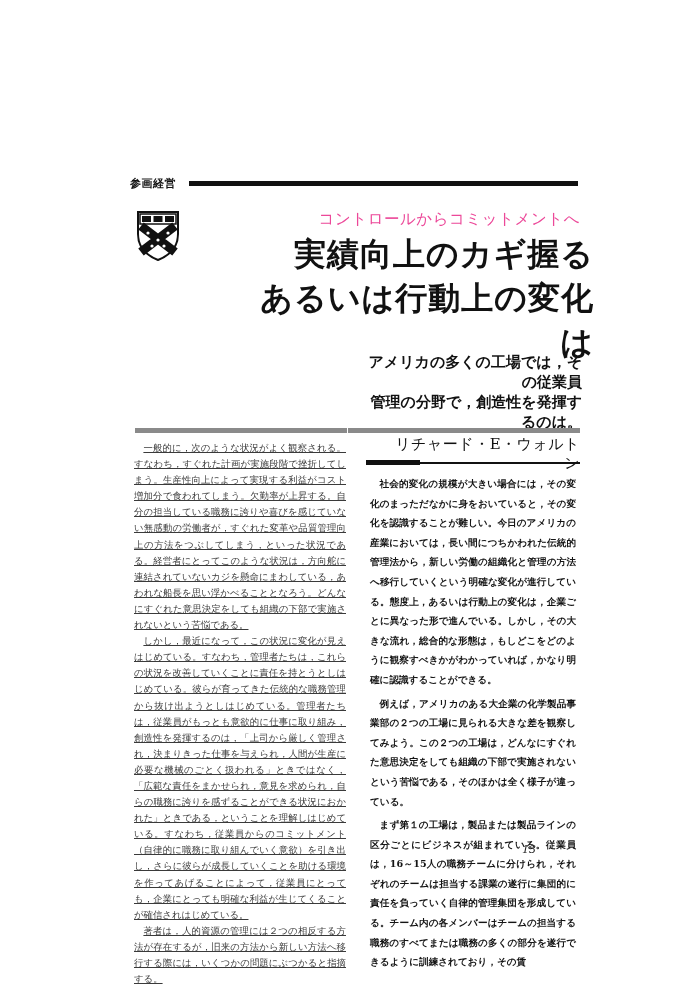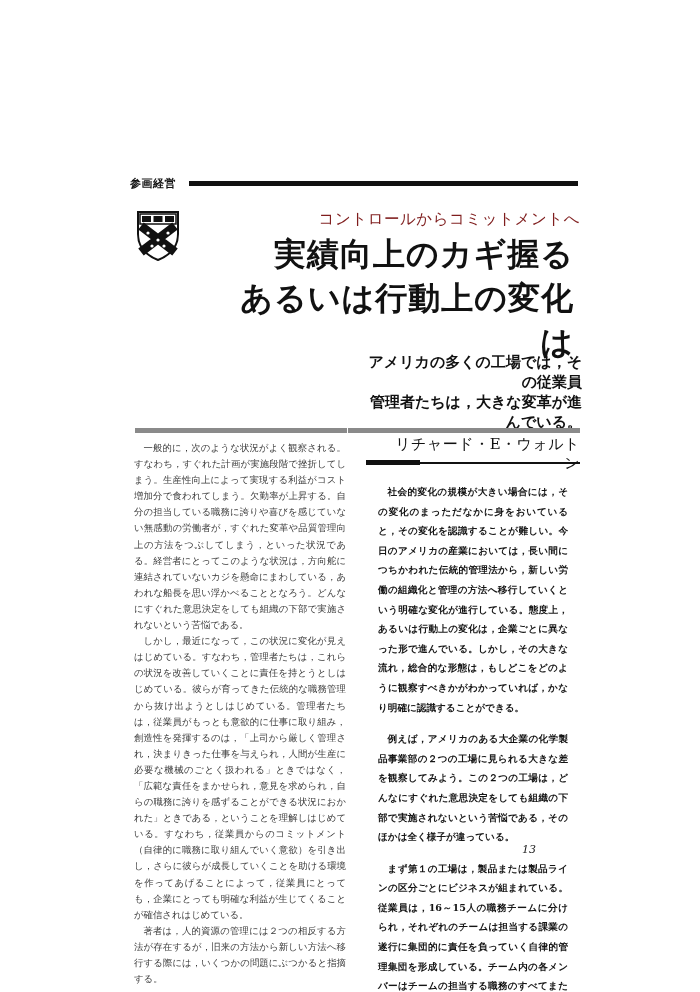--- a/index.html
+++ b/index.html
@@ -11,7 +11,7 @@
 
   .crest { position: absolute; left: 136px; top: 210px; width: 44px; height: 52px; }
 
-  .kicker { position: absolute; left: 300px; top: 209px; width: 280px; text-align: right; font-family: "DejaVu Serif", serif; font-size: 15.5px; color: #7f1d1d; letter-spacing: 0.5px; }
+  .kicker { position: absolute; left: 300px; top: 209px; width: 280px; text-align: right; font-family: "DejaVu Serif", serif; font-size: 15.5px; color: #ec4899; letter-spacing: 0.5px; }
   .title { position: absolute; left: 232px; top: 232px; width: 342px; text-align: right; font-family: "DejaVu Serif", serif; font-weight: bold; font-size: 32px; line-height: 44px; color: #111; letter-spacing: 1px; }
 
   .lead { position: absolute; left: 360px; top: 352px; width: 222px; text-align: right; font-family: "DejaVu Sans", sans-serif; font-weight: bold; font-size: 15px; line-height: 20px; color: #111; }

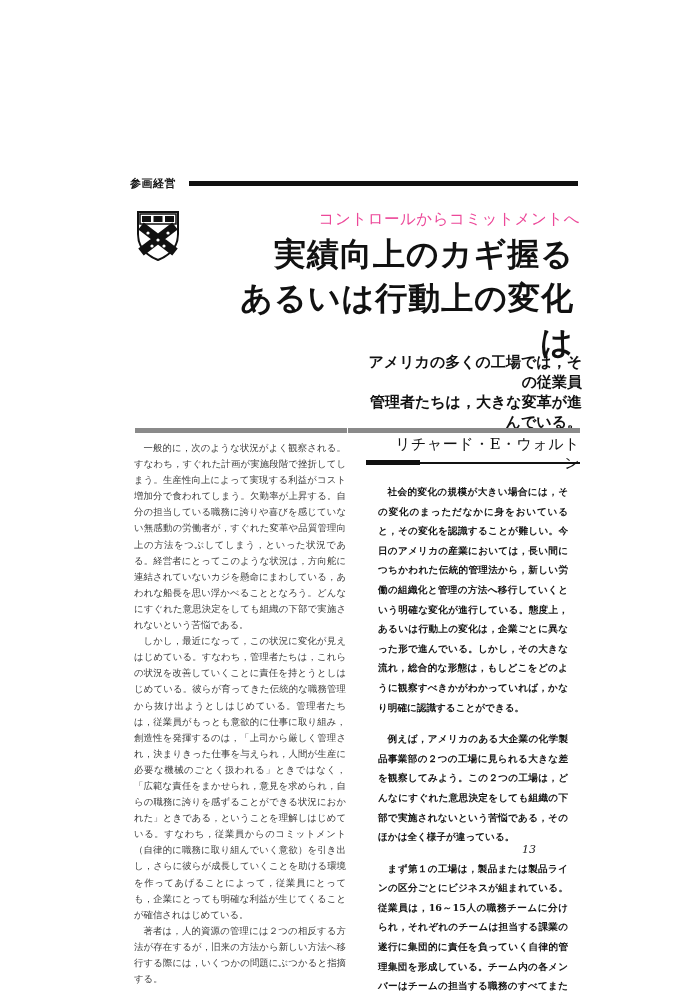--- a/index.html
+++ b/index.html
@@ -12,7 +12,7 @@
   .crest { position: absolute; left: 136px; top: 210px; width: 44px; height: 52px; }
 
   .kicker { position: absolute; left: 300px; top: 209px; width: 280px; text-align: right; font-family: "DejaVu Serif", serif; font-size: 15.5px; color: #ec4899; letter-spacing: 0.5px; }
-  .title { position: absolute; left: 232px; top: 232px; width: 342px; text-align: right; font-family: "DejaVu Serif", serif; font-weight: bold; font-size: 32px; line-height: 44px; color: #111; letter-spacing: 1px; }
+  .title { position: absolute; left: 252px; top: 232px; width: 342px; text-align: right; font-family: "DejaVu Serif", serif; font-weight: bold; font-size: 32px; line-height: 44px; color: #111; letter-spacing: 1px; }
 
   .lead { position: absolute; left: 360px; top: 352px; width: 222px; text-align: right; font-family: "DejaVu Sans", sans-serif; font-weight: bold; font-size: 15px; line-height: 20px; color: #111; }
 

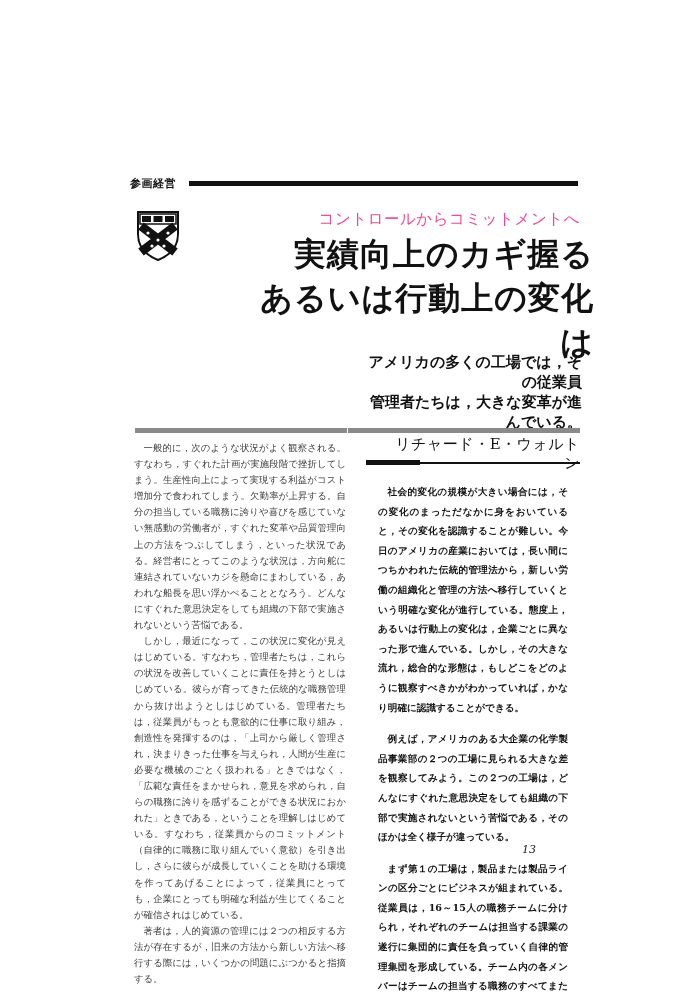--- a/index.html
+++ b/index.html
@@ -64,7 +64,7 @@
 
   <div class="lead">
     <div>アメリカの多くの工場では，その従業員</div>
-    <div>管理者たちは，大きな変革が進んでいる。</div>
+    <div>管理の分野で，創造性を発揮するのは。</div>
   </div>
 
   <div class="gray-rule-left"></div>

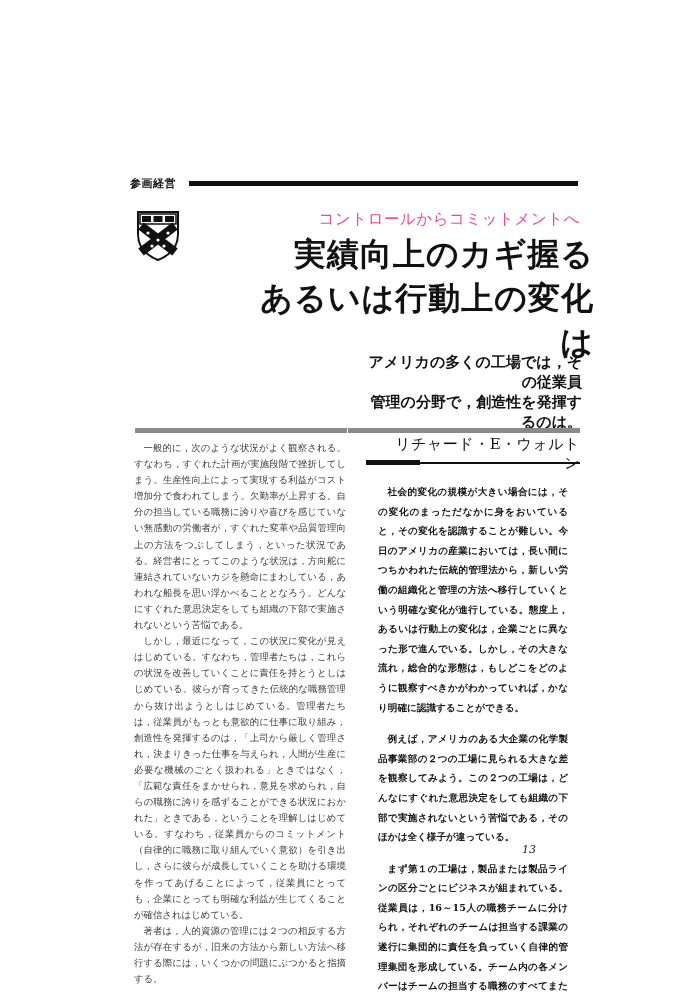--- a/index.html
+++ b/index.html
@@ -20,7 +20,7 @@
   .gray-rule-right { position: absolute; left: 348px; top: 428px; width: 232px; height: 5px; background: #8a8a8a; }
 
   .col-left { position: absolute; left: 134px; top: 440px; width: 212px; font-family: "DejaVu Sans", sans-serif; font-size: 9.4px; line-height: 16.1px; color: #3a3a3a; text-align: justify; }
-  .col-left p { margin: 0; text-indent: 1em; }
+  .col-left p { margin: 0; text-indent: 1em; text-decoration: underline; }
 
   .author { position: absolute; left: 380px; top: 435px; width: 200px; text-align: right; font-family: "DejaVu Serif", serif; font-size: 15px; color: #111; letter-spacing: 0.5px; }
   .author-rule-thick { position: absolute; left: 366px; top: 460px; width: 54px; height: 5px; background: #111; }

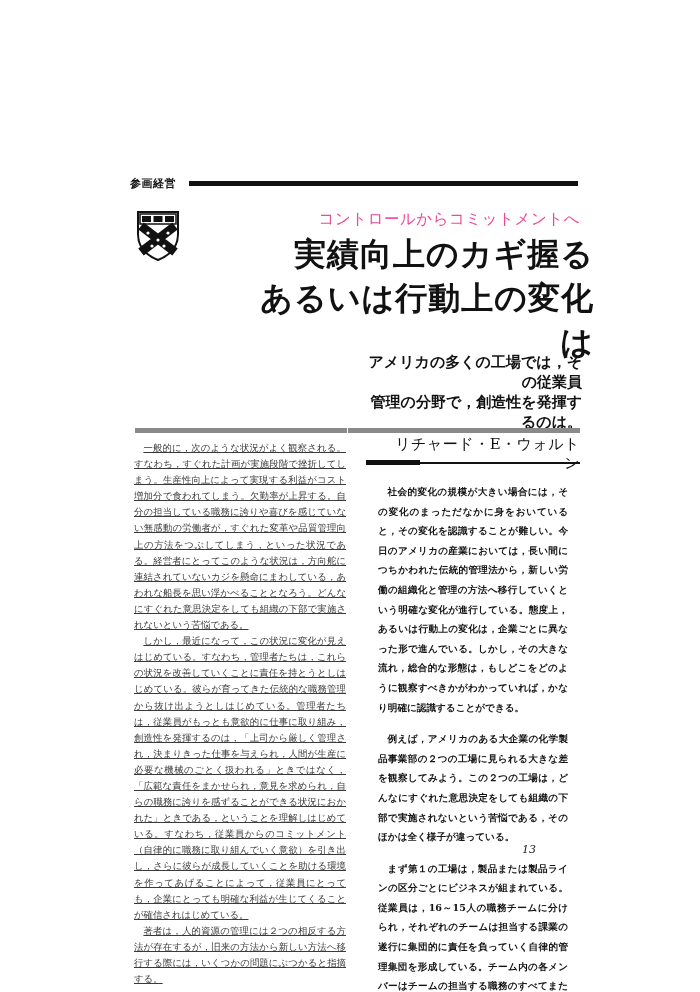--- a/index.html
+++ b/index.html
@@ -27,7 +27,7 @@
   .author-rule-thin { position: absolute; left: 420px; top: 462px; width: 160px; height: 2px; background: #111; }
 
   .col-right { position: absolute; left: 366px; top: 470px; width: 214px; font-family: "DejaVu Serif", serif; font-size: 9.6px; line-height: 19.6px; color: #151515; text-align: justify; font-weight: bold; }
-  .col-right p { margin: 12px; text-indent: 1em; }
+  .col-right p { margin: 4px; text-indent: 1em; }
 
   .page-number { position: absolute; left: 522px; top: 843px; width: 25px; text-align: left; font-family: "DejaVu Serif", serif; font-style: italic; font-size: 11px; color: #222; }
 </style>

